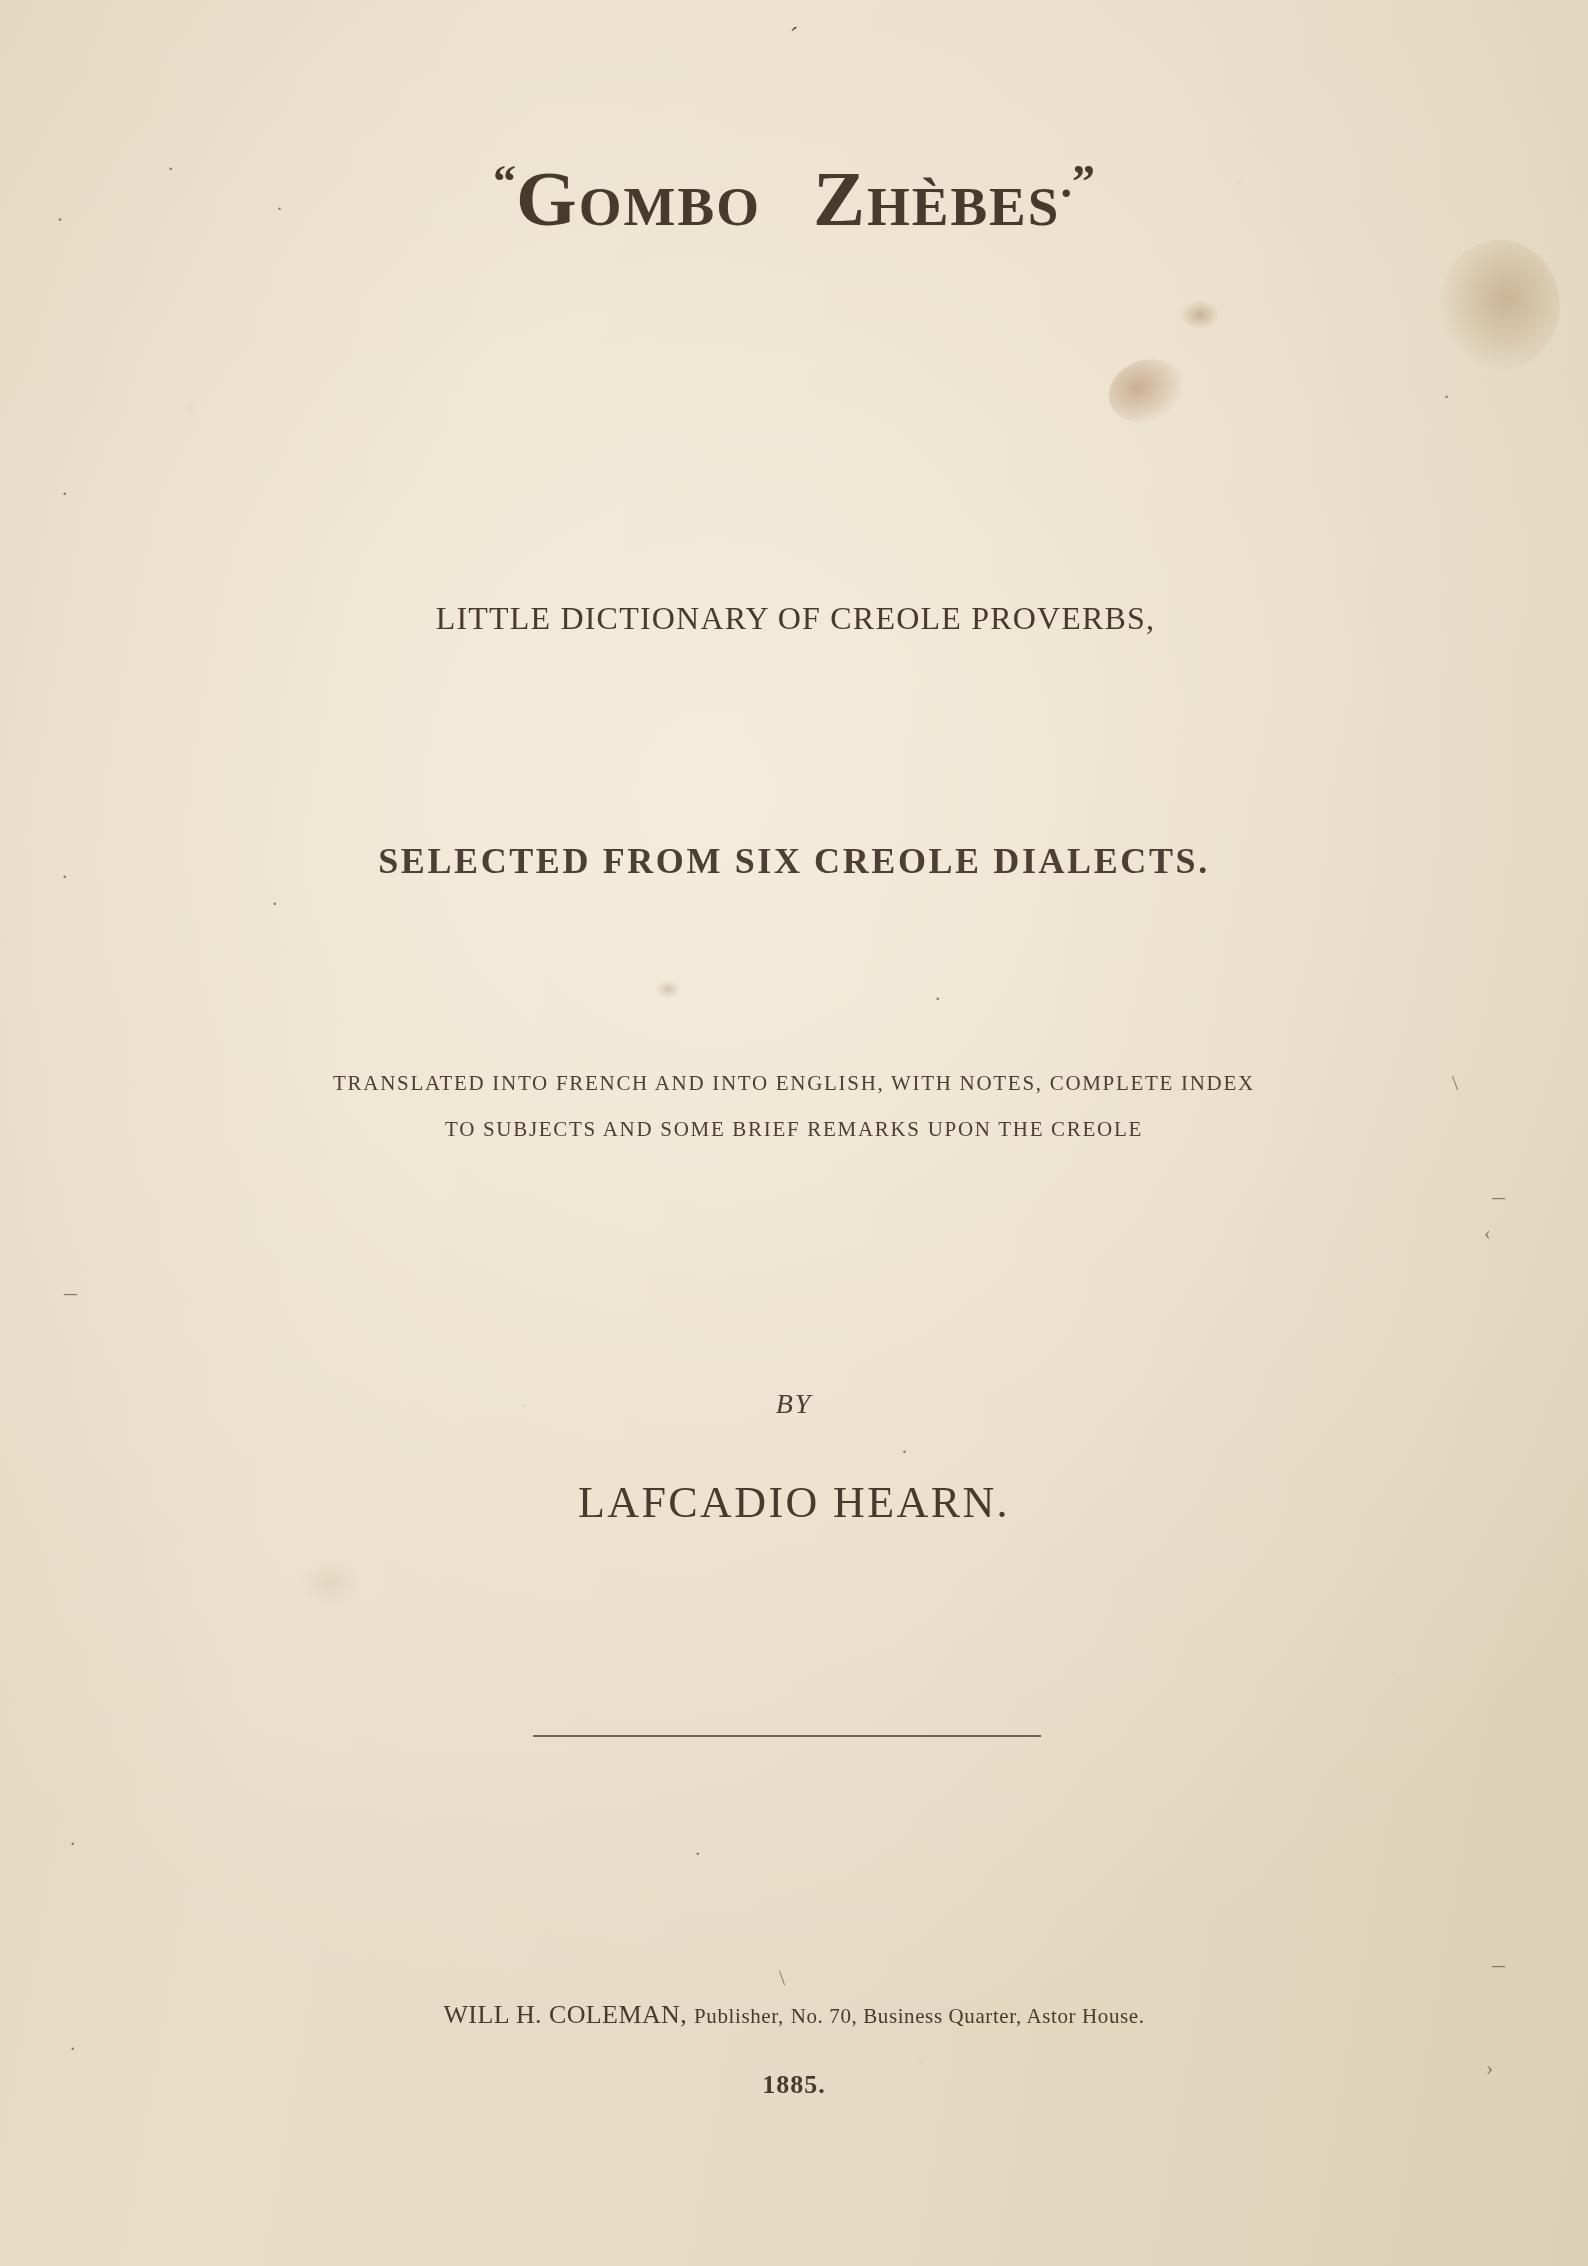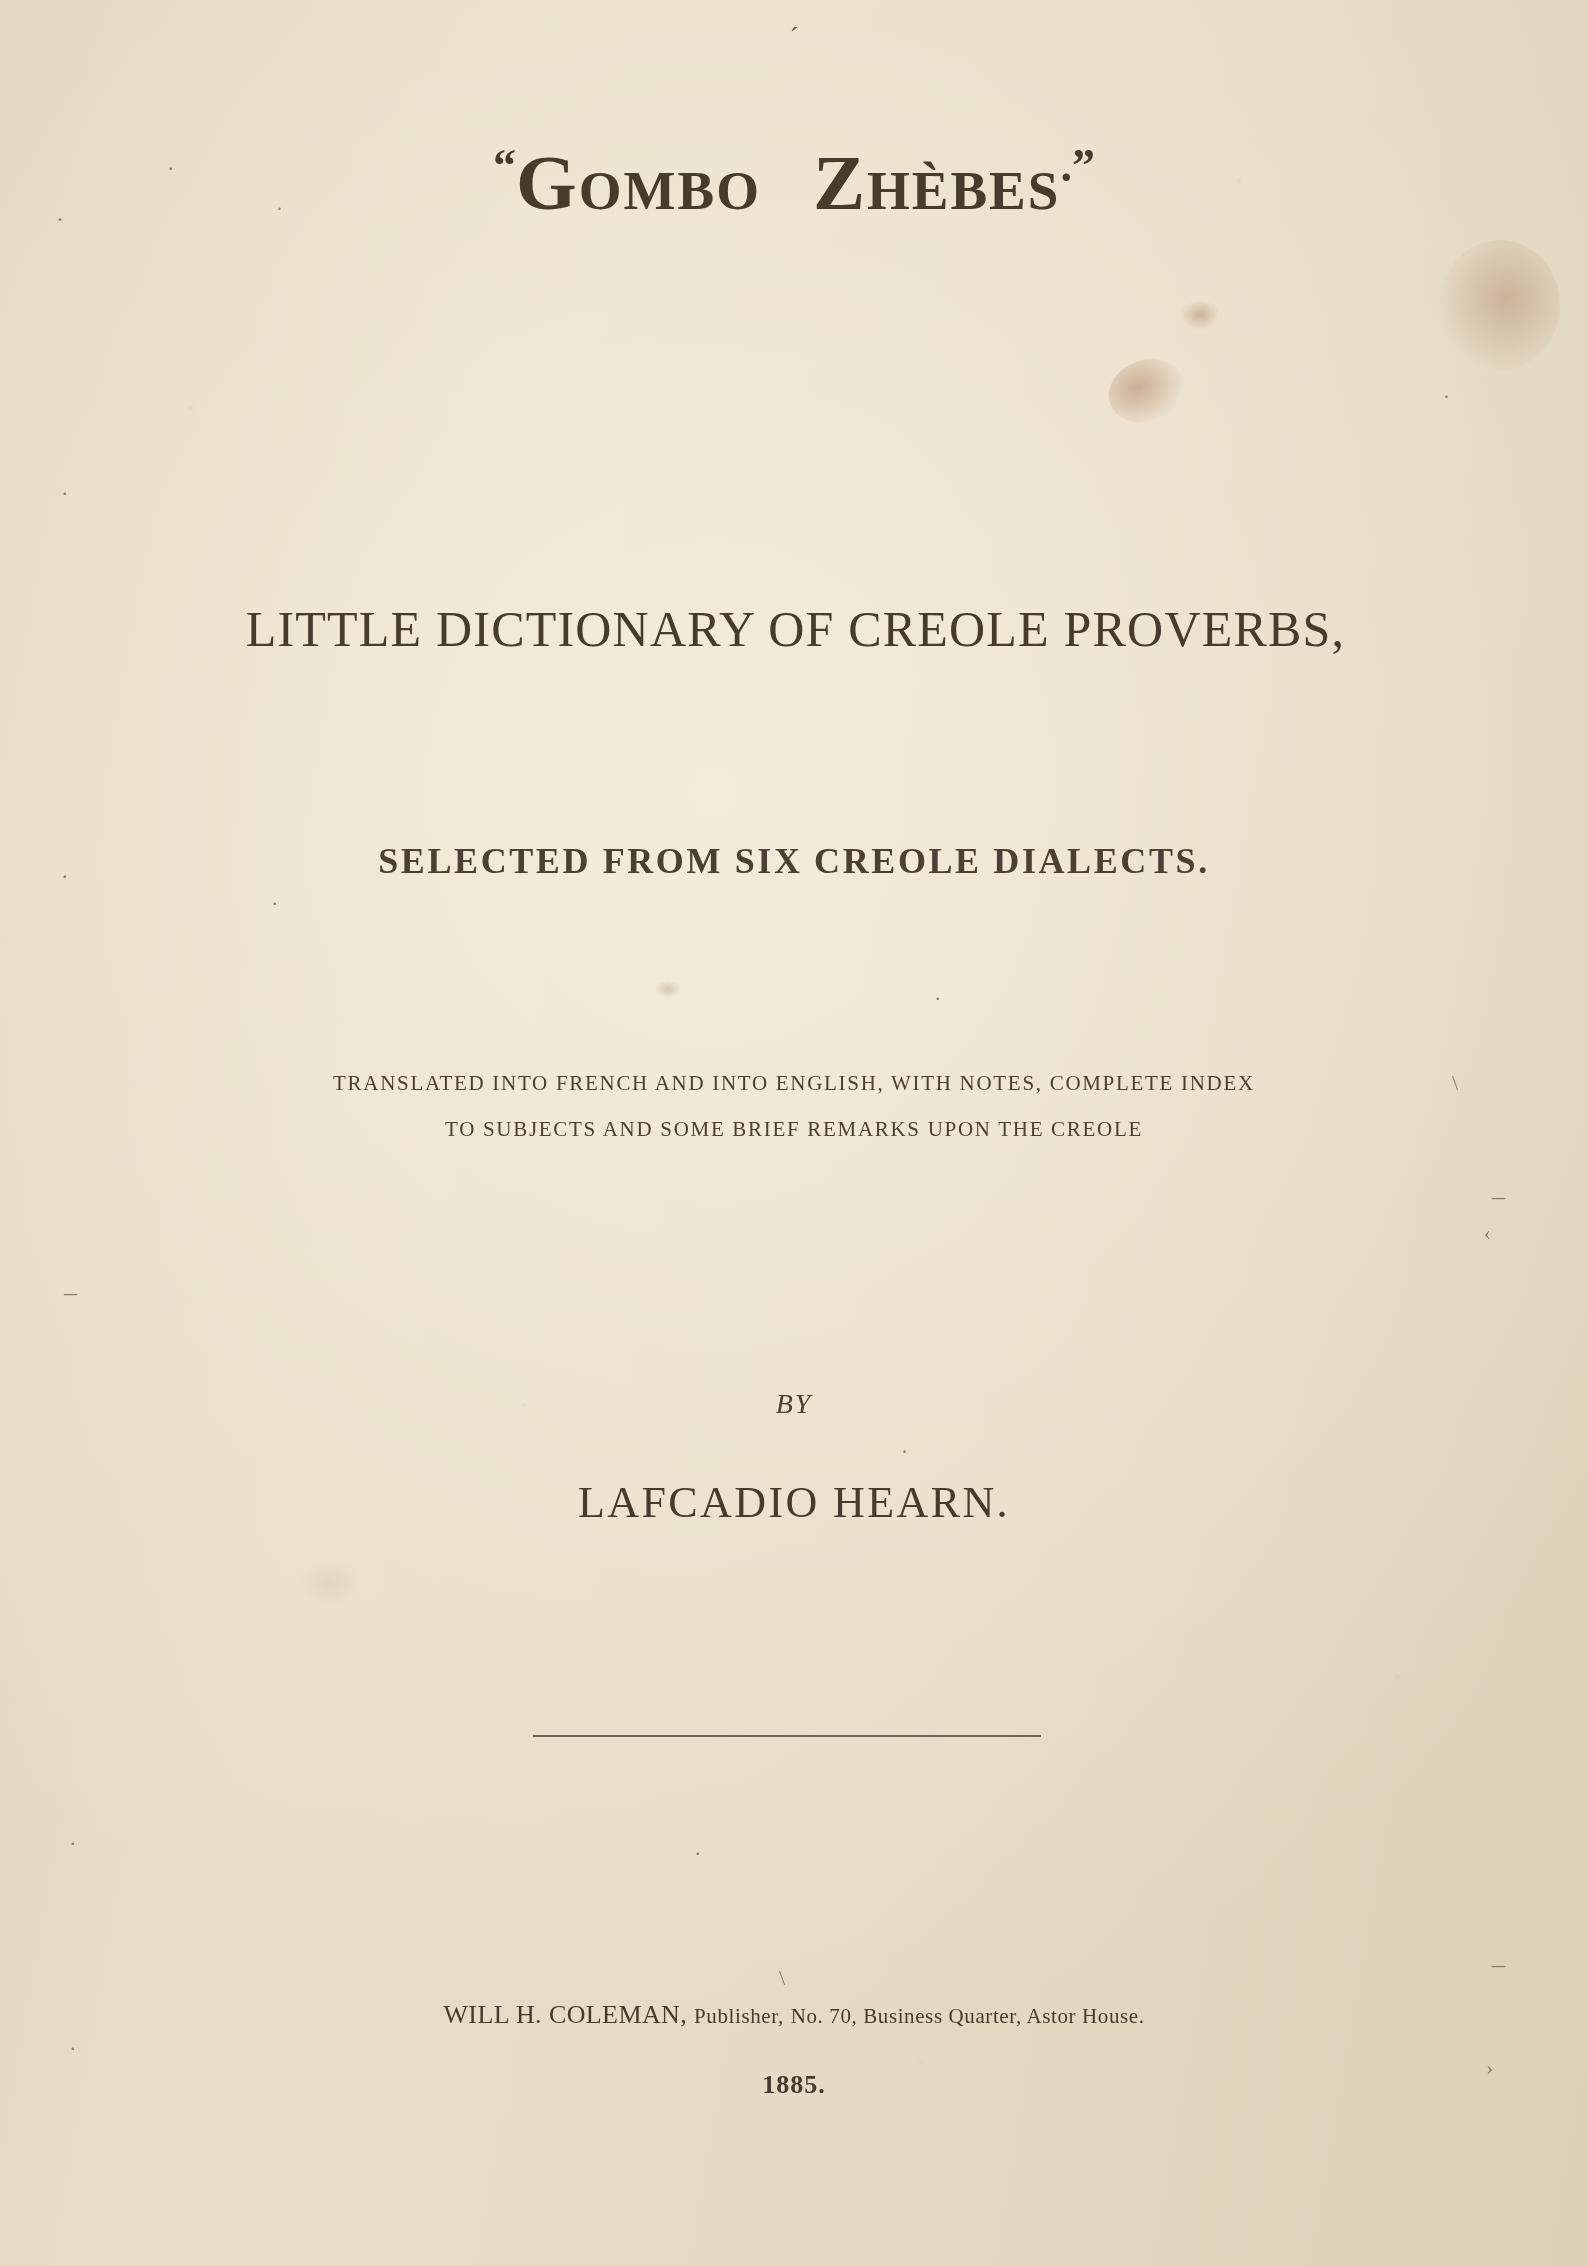--- a/index.html
+++ b/index.html
@@ -94,7 +94,7 @@
   .title {
     position: absolute;
     left: 0; right: 0;
-    top: 86px;
+    top: 102px;
     font-size: 78px;
     letter-spacing: 2px;
     color: #463b2d;

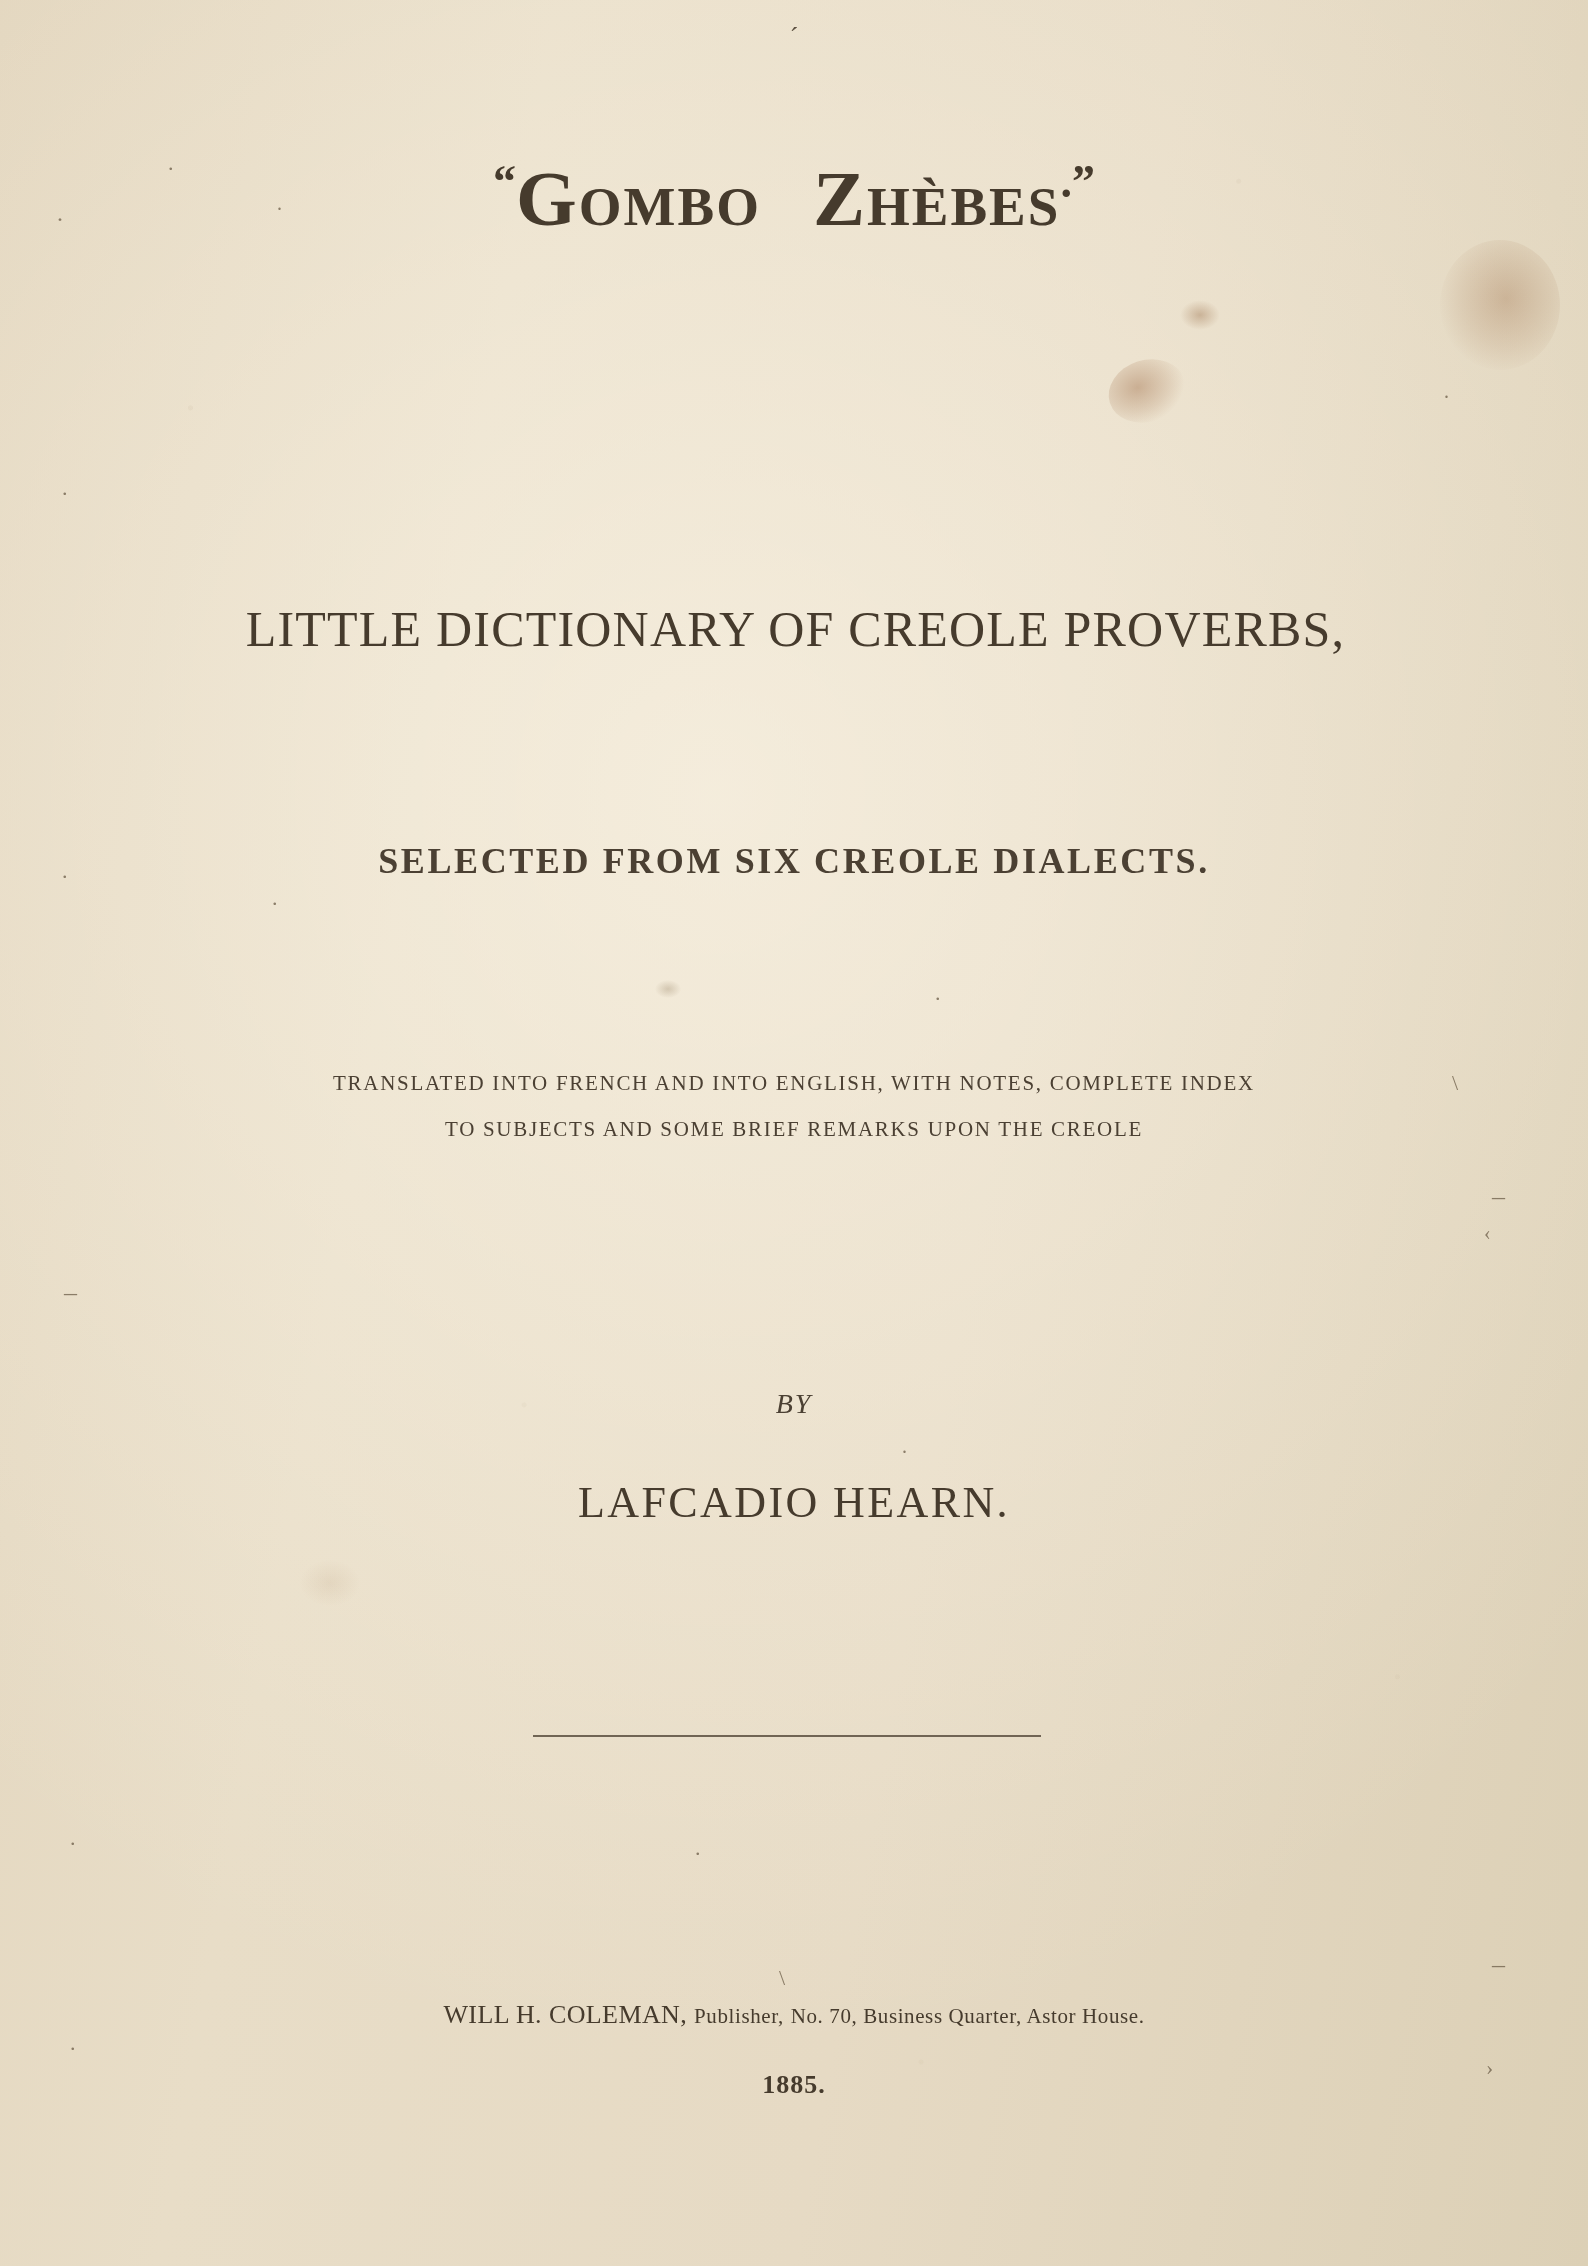--- a/index.html
+++ b/index.html
@@ -118,7 +118,7 @@
     position: absolute;
     left: 0; right: 5px;
     top: 600px;
-    font-size: 50px;
+    font-size: 32px;
     letter-spacing: 1.2px;
     color: #463b2d;
     white-space: nowrap;

